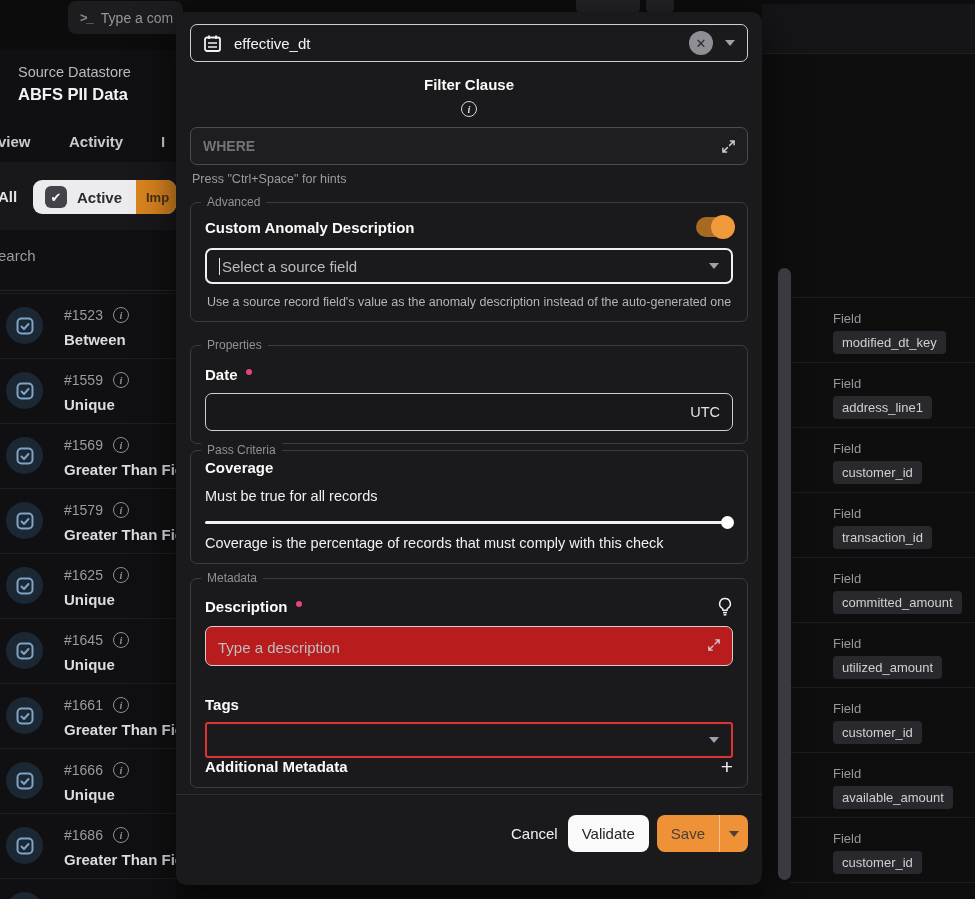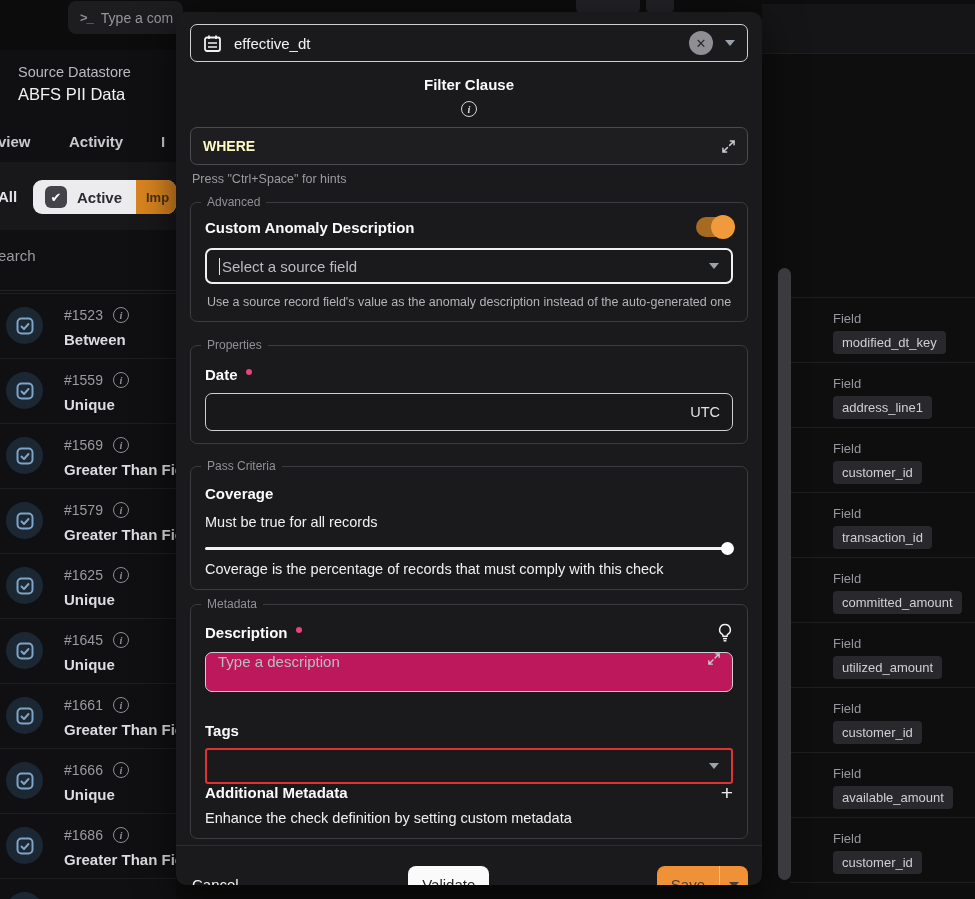--- a/index.html
+++ b/index.html
@@ -18,7 +18,7 @@
     display:flex; align-items:center; gap:8px; padding-left:12px; color:#96969b; font-size:14px; overflow:hidden; }
   .cmd-prompt { font-weight:700; letter-spacing:-1px; color:#8a8a90; font-size:13px; }
   .src-label { position:absolute; left:18px; top:64px; font-size:14.5px; color:#b9b9bf; }
-  .src-name  { position:absolute; left:18px; top:85px; font-size:16.5px; font-weight:400; color:#f2f2f4; }
+  .src-name  { position:absolute; left:18px; top:85px; font-size:16.5px; font-weight:700; color:#f2f2f4; }
   .tabs-row { position:absolute; left:0; top:131px; width:176px; height:30px; color:#c9c9ce; font-size:15px; font-weight:700; }
   .tab { position:absolute; top:2px; }
   .filter-band { position:absolute; left:0; top:162px; width:176px; height:68px; background:#18181b; }

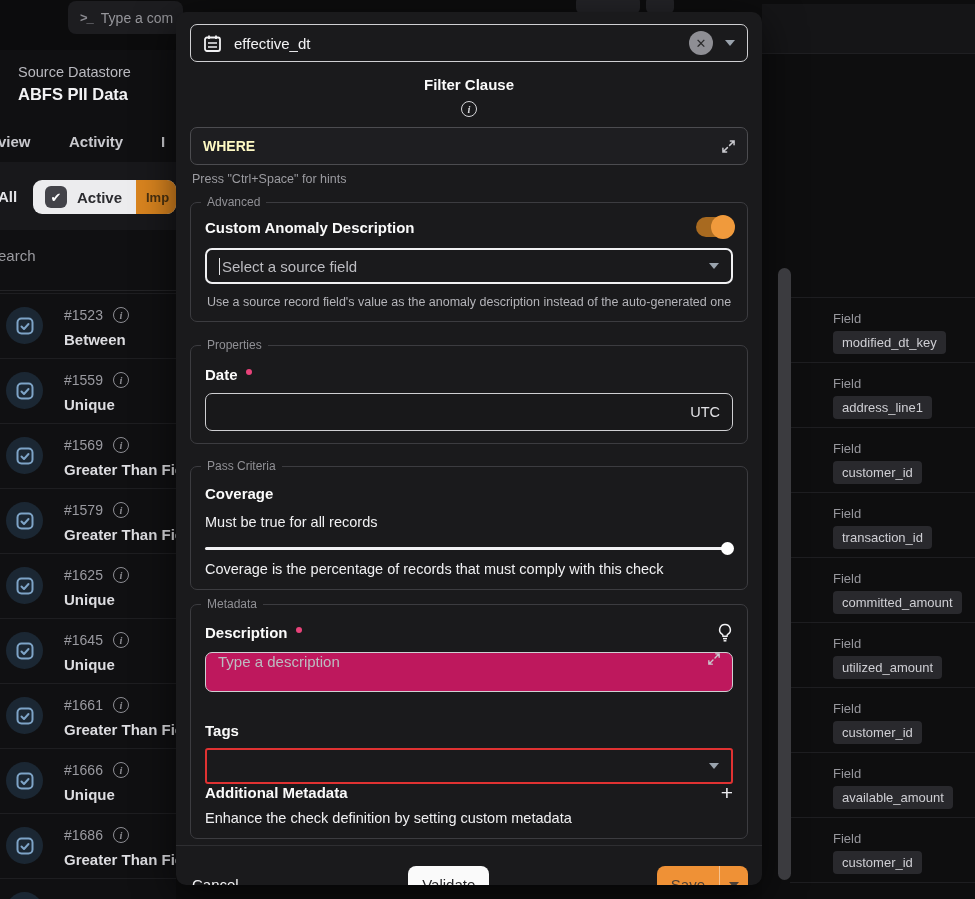--- a/index.html
+++ b/index.html
@@ -67,7 +67,7 @@
 
   .code-box { margin-top:10px; height:38px; background:#1e1e21; border:1px solid #4c4c50; border-radius:7px;
     display:flex; align-items:center; padding:0 12px; }
-  .code-ph { color:#fef9c3; font-weight:700; font-size:14px; flex:1; }
+  .code-ph { color:#737373; font-weight:700; font-size:14px; flex:1; }
   .hint { margin-top:7px; font-size:12.5px; color:#9b9ba0; padding-left:2px; }
 
   .fieldset { position:relative; border:1px solid #3c3c40; border-radius:7px; padding:14px 14px 12px 14px; }

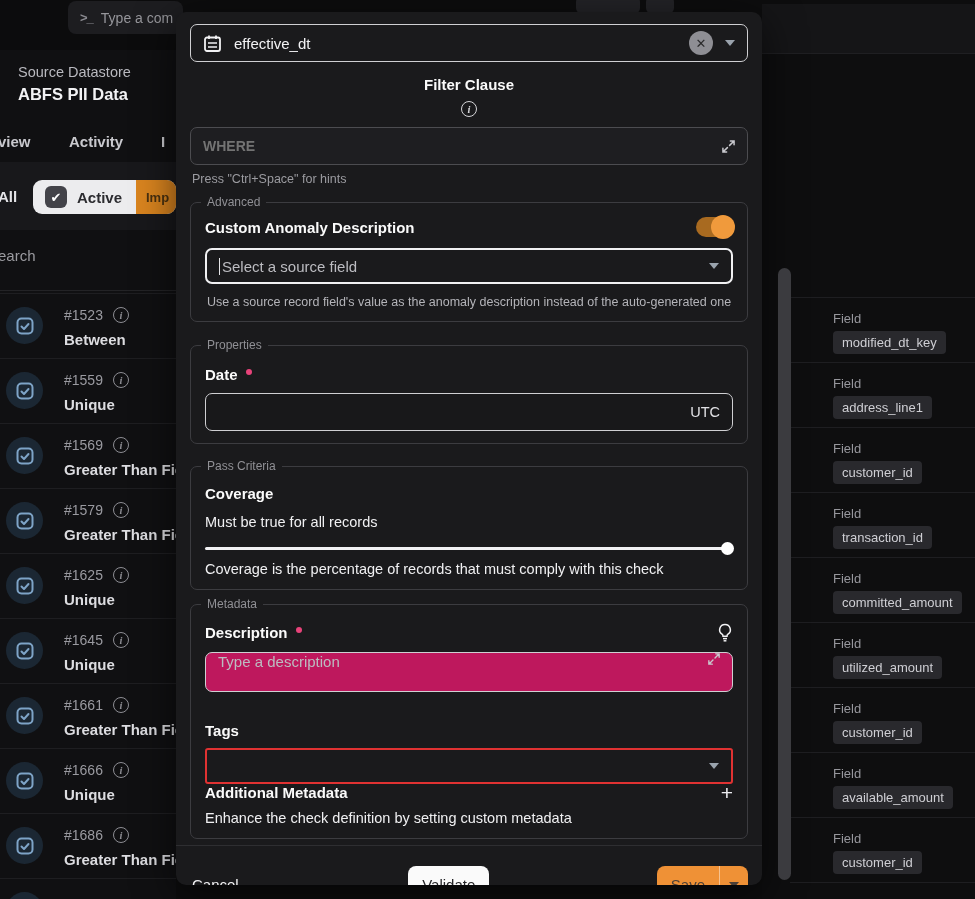--- a/index.html
+++ b/index.html
@@ -365,7 +365,7 @@
     </div>
   </div>
 
-  <div class="fieldset" style="margin-top:22px;padding-top:18px">
+  <div class="fieldset" style="margin-top:6px;padding-top:8px">
     <span class="fs-legend">Pass Criteria</span>
     <div class="sec-label">Coverage</div>
     <div class="sub-text">Must be true for all records</div>

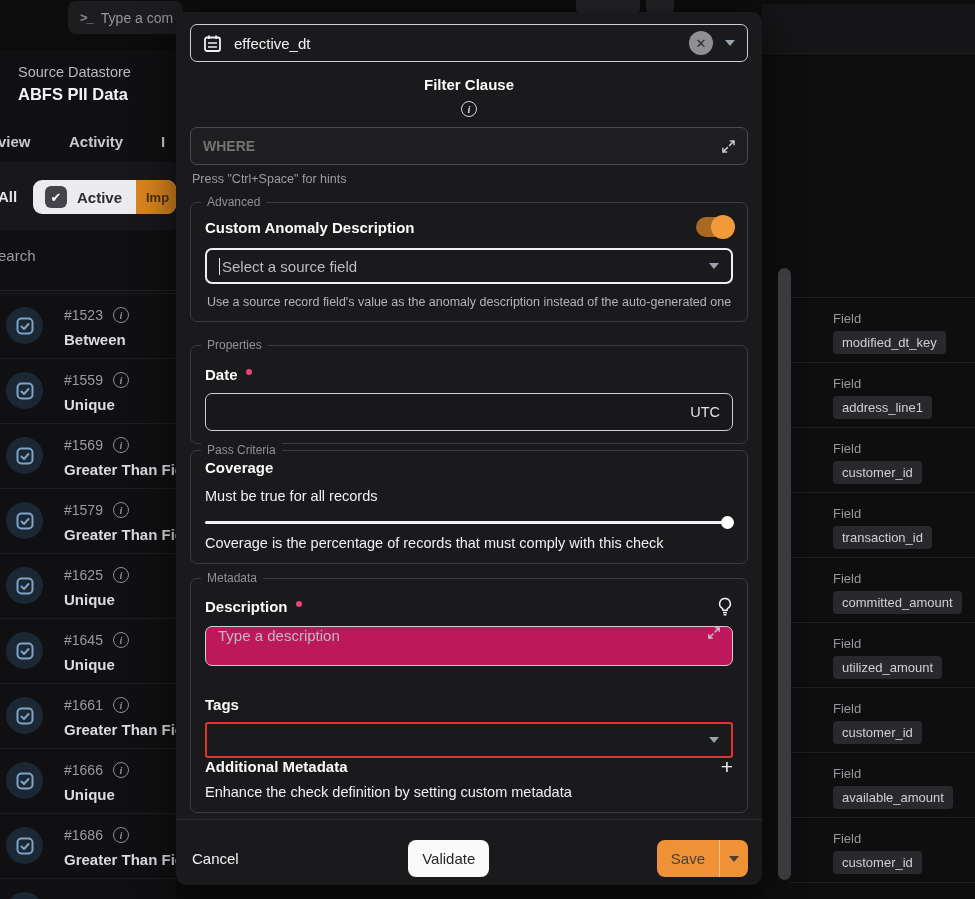--- a/index.html
+++ b/index.html
@@ -93,8 +93,8 @@
   .slider .track { position:absolute; left:0; right:0; top:5px; height:3px; background:#f2f2f4; border-radius:2px; }
   .slider .thumb { position:absolute; right:-1px; top:0; width:13px; height:13px; border-radius:50%; background:#ffffff; }
 
-  .ta-box { margin-top:10px; height:40px; border:1.5px solid #cfcfd2; border-radius:7px; background:#be185d;
-    display:flex; align-items:flex-start; padding:0 12px; }
+  .ta-box { margin-top:10px; height:40px; border:1.5px solid #cfcfd2; border-radius:7px; background:#b91c1c;
+    display:flex; align-items:flex-start; padding:12px 12px; }
   .ta-ph { flex:1; color:#bcbcc1; font-size:15px; }
   .tags-select { margin-top:9px; height:36px; border:2px solid #e03232; border-radius:3px; display:flex; align-items:center; padding:0 12px; background:#1a1a1c; }
   .tags-select .sp { flex:1; }

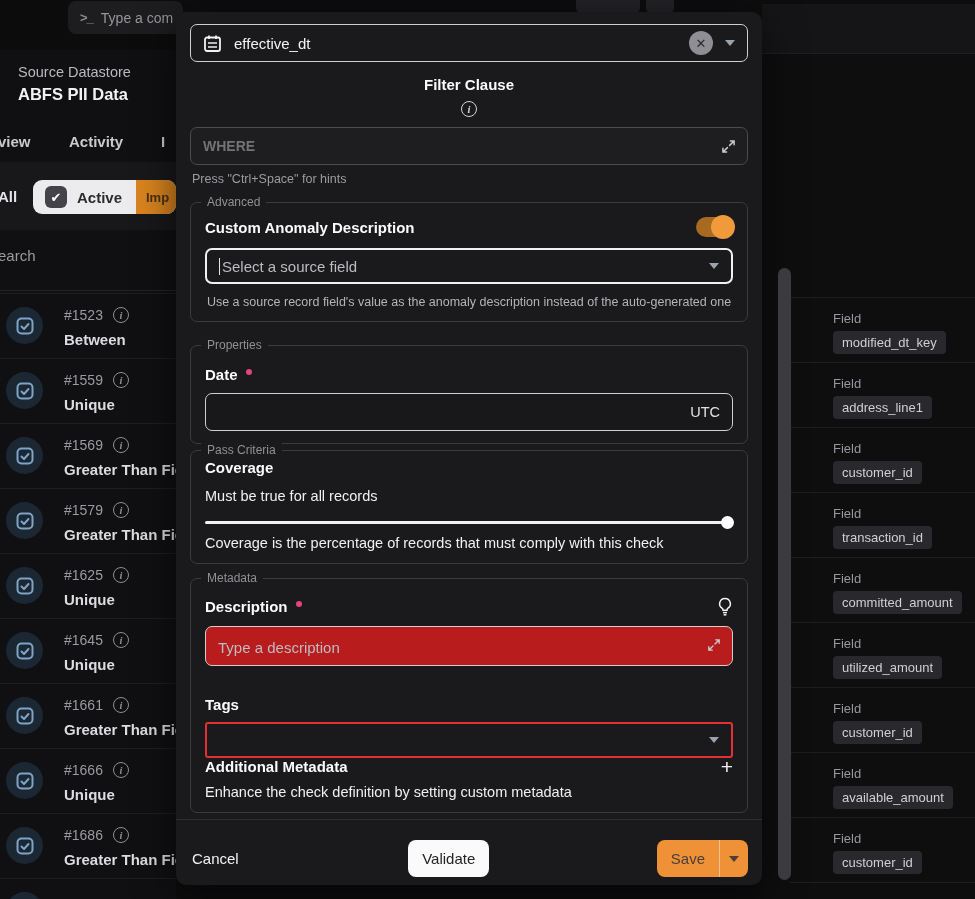--- a/index.html
+++ b/index.html
@@ -408,7 +408,6 @@
       <span class="sec-label">Additional Metadata</span>
       <span class="plus-ic">+</span>
     </div>
-    <div class="meta-helper">Enhance the check definition by setting custom metadata</div>
   </div>
 
   <div class="footer-div"></div>

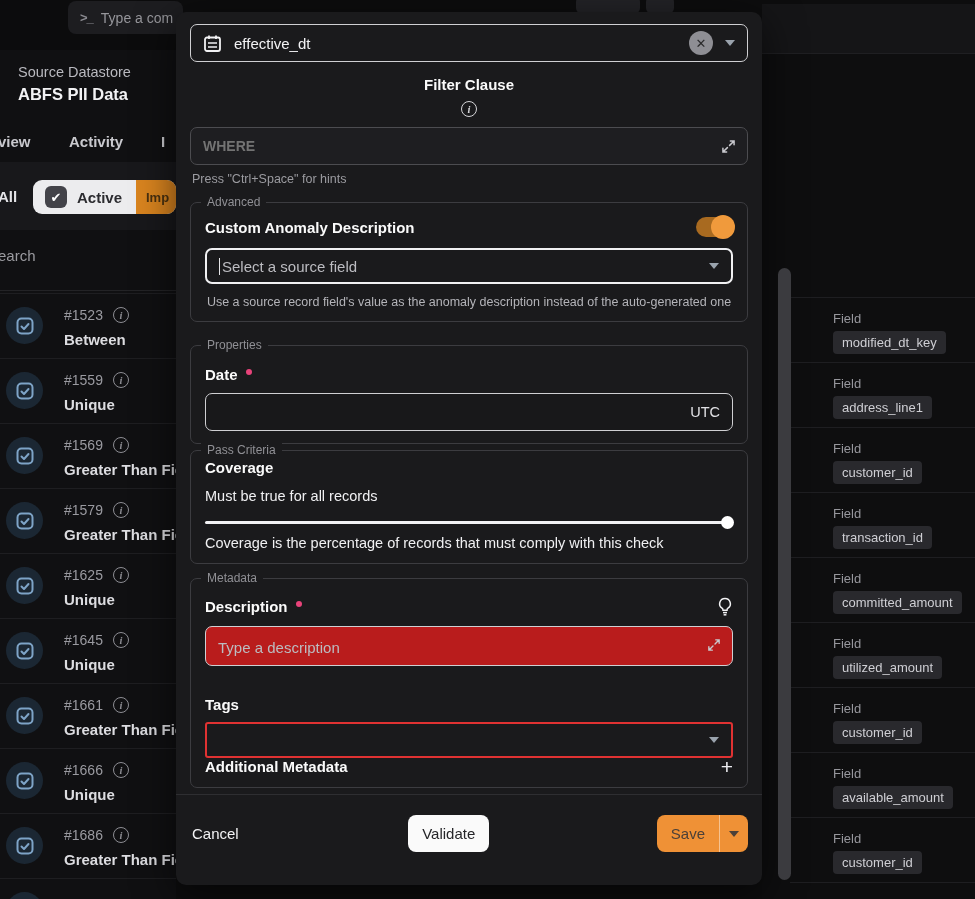--- a/index.html
+++ b/index.html
@@ -103,7 +103,7 @@
   .meta-helper { margin-top:9px; font-size:14.5px; color:#f0f0f2; }
 
   .footer-div { margin:6px -14px 0 -14px; border-top:1px solid #2e2e31; }
-  .footer { margin-top:20px; display:flex; align-items:center; justify-content:space-between; gap:18px; }
+  .footer { margin-top:20px; display:flex; align-items:center; justify-content:flex-end; gap:8px; }
   .btn-cancel { font-size:15px; color:#f2f2f4; padding:8px 2px; background:none; border:none; font-family:inherit; }
   .btn-validate { font-size:15px; color:#252528; background:#fafafa; border:none; border-radius:8px; height:37px; padding:0 14px; font-family:inherit; }
   .btn-save { display:flex; align-items:stretch; background:#ef9136; border-radius:8px; height:37px; overflow:hidden; }

